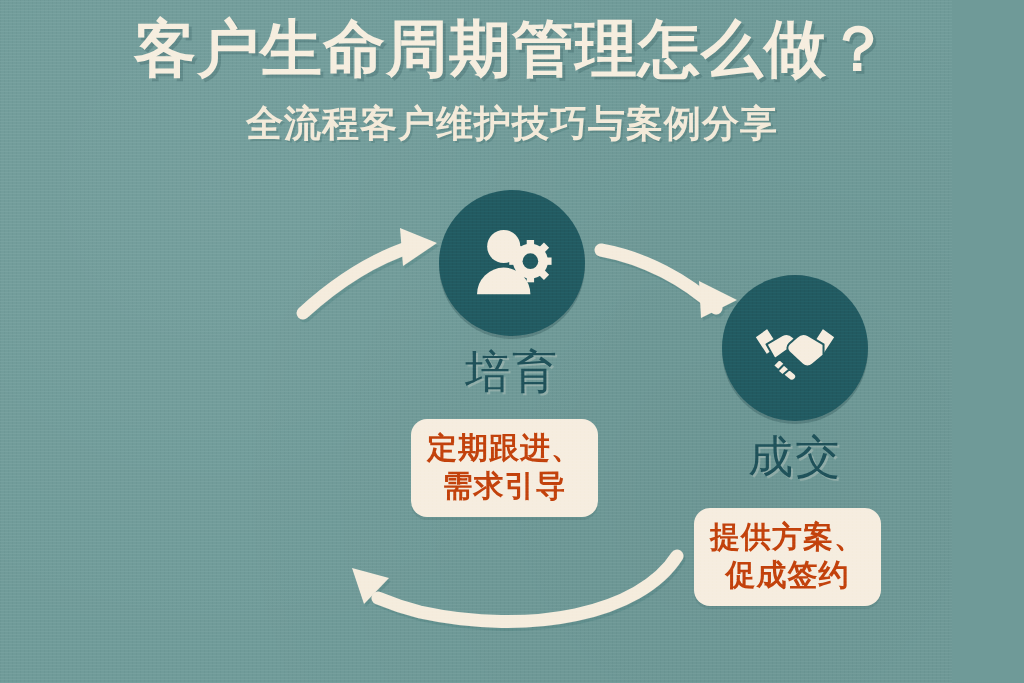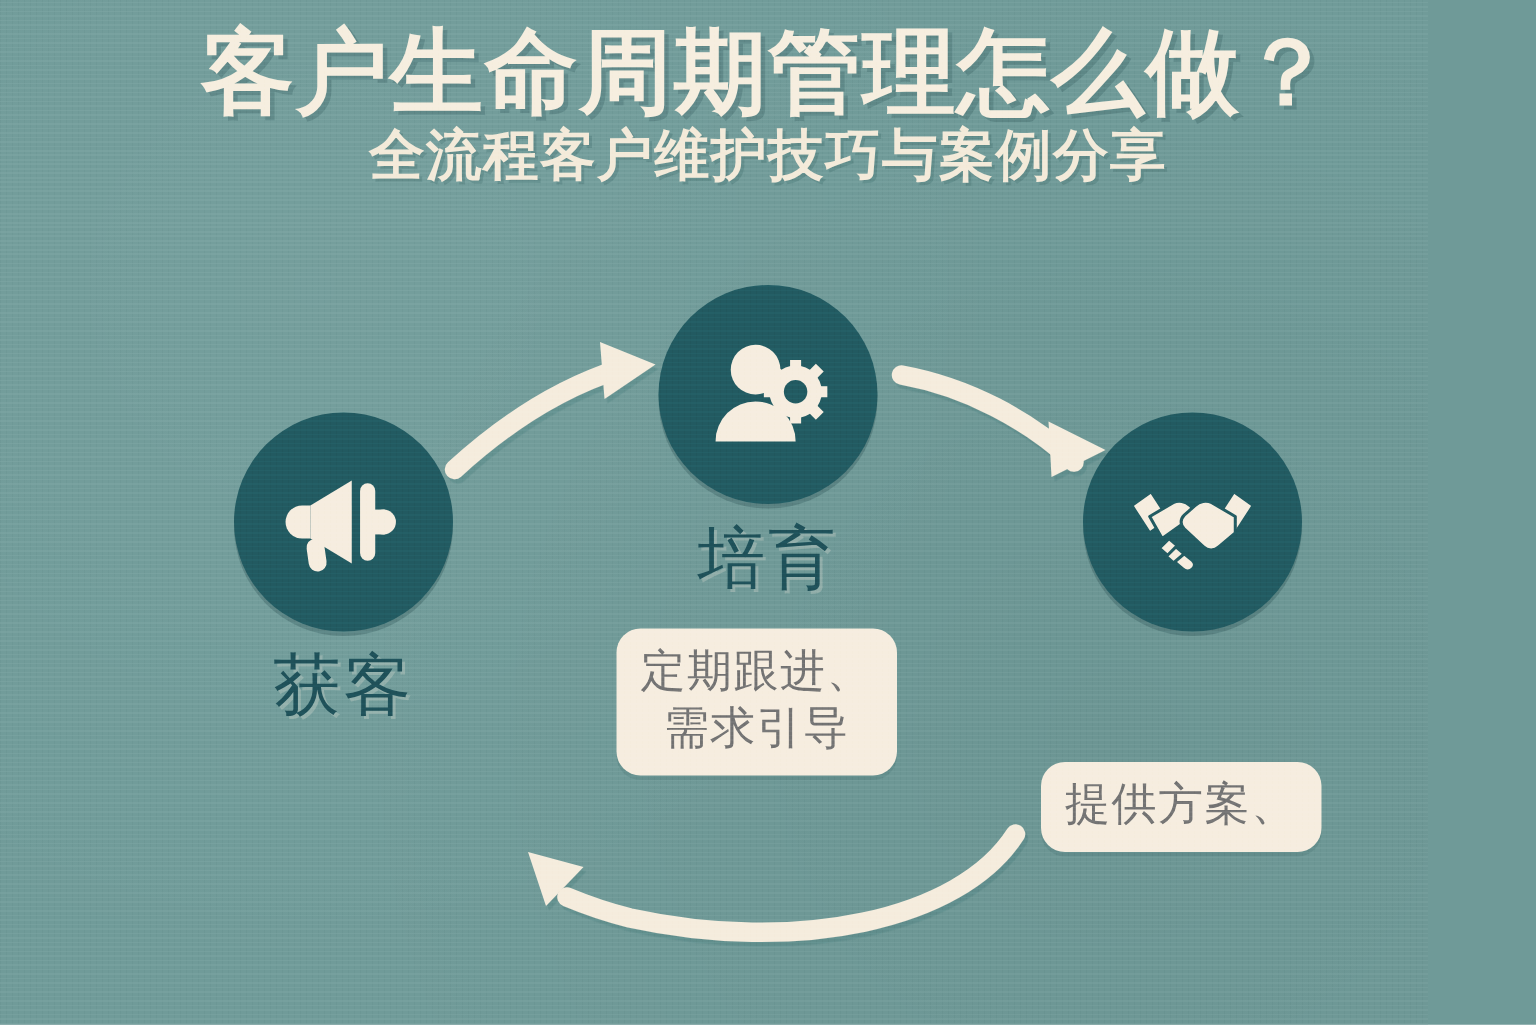--- a/index.html
+++ b/index.html
@@ -54,7 +54,7 @@
     white-space: nowrap;
   }
   #subtitle {
-    margin-top: 0;
+    margin-top: 20px;
     font-size: 37px;
     line-height: 1.12;
     font-weight: 700;
@@ -62,6 +62,7 @@
     letter-spacing: 1px;
     text-shadow: 2px 2px 0 rgba(30,70,74,0.18);
     white-space: nowrap;
+    font-family: Liberation Serif, serif;
   }
 
   

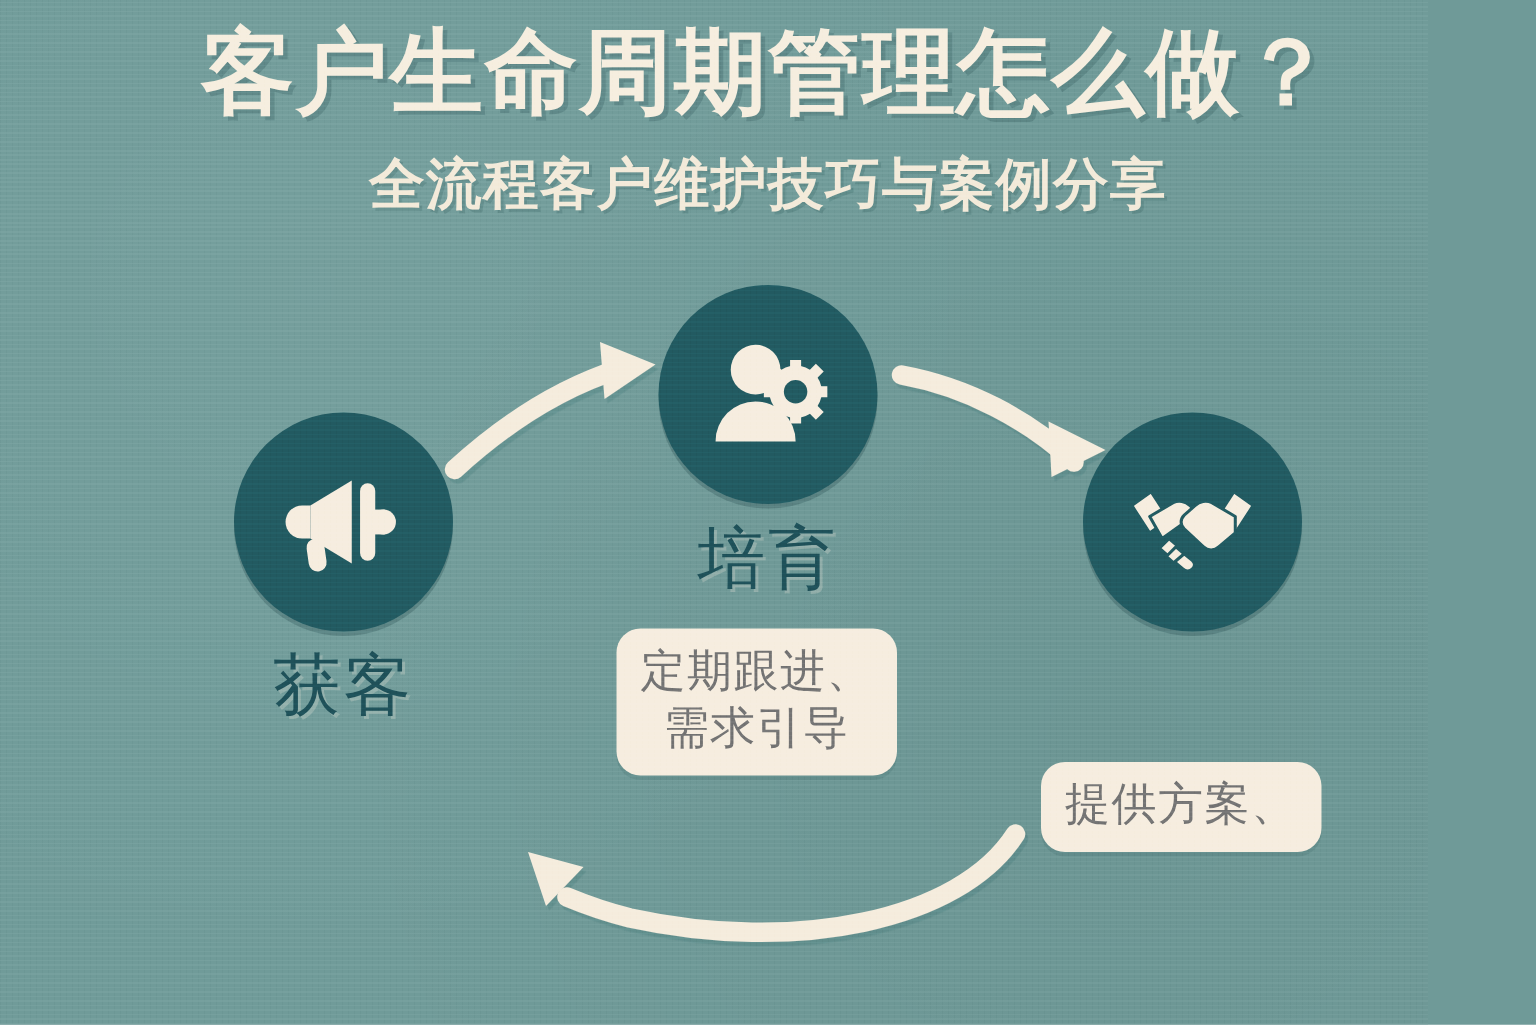--- a/index.html
+++ b/index.html
@@ -178,26 +178,6 @@
       </g>
     </svg>
 
-    <div class="node" id="node-acquire">
-      <div class="node-circle">
-        <svg class="node-icon" viewBox="0 0 100 100" xmlns="http://www.w3.org/2000/svg">
-
-          <path d="M26 38 L56 20 L56 80 L26 62 Z" fill="#f6eddf"></path>
-
-          <path d="M26 38 L20 38 A12 12 0 0 0 20 62 L26 62 Z" fill="#f6eddf"></path>
-
-          <rect x="24" y="62" width="13" height="24" rx="6.5" fill="#f6eddf" transform="rotate(-8 30 74)"></rect>
-
-          <rect x="62" y="22" width="11" height="56" rx="5.5" fill="#f6eddf"></rect>
-
-          <path d="M78 42 A10 10 0 0 1 78 58 Z" fill="#f6eddf"></path>
-          <path d="M78 42 L78 58 A9 9 0 0 0 78 42 Z" fill="#f6eddf"></path>
-          <circle cx="79" cy="50" r="9" fill="#f6eddf"></circle>
-          <rect x="70" y="41" width="10" height="18" fill="#f6eddf"></rect>
-        </svg>
-      </div>
-      <div class="node-label">获客</div>
-    </div>
 
     <div class="node" id="node-nurture">
       <div class="node-circle">

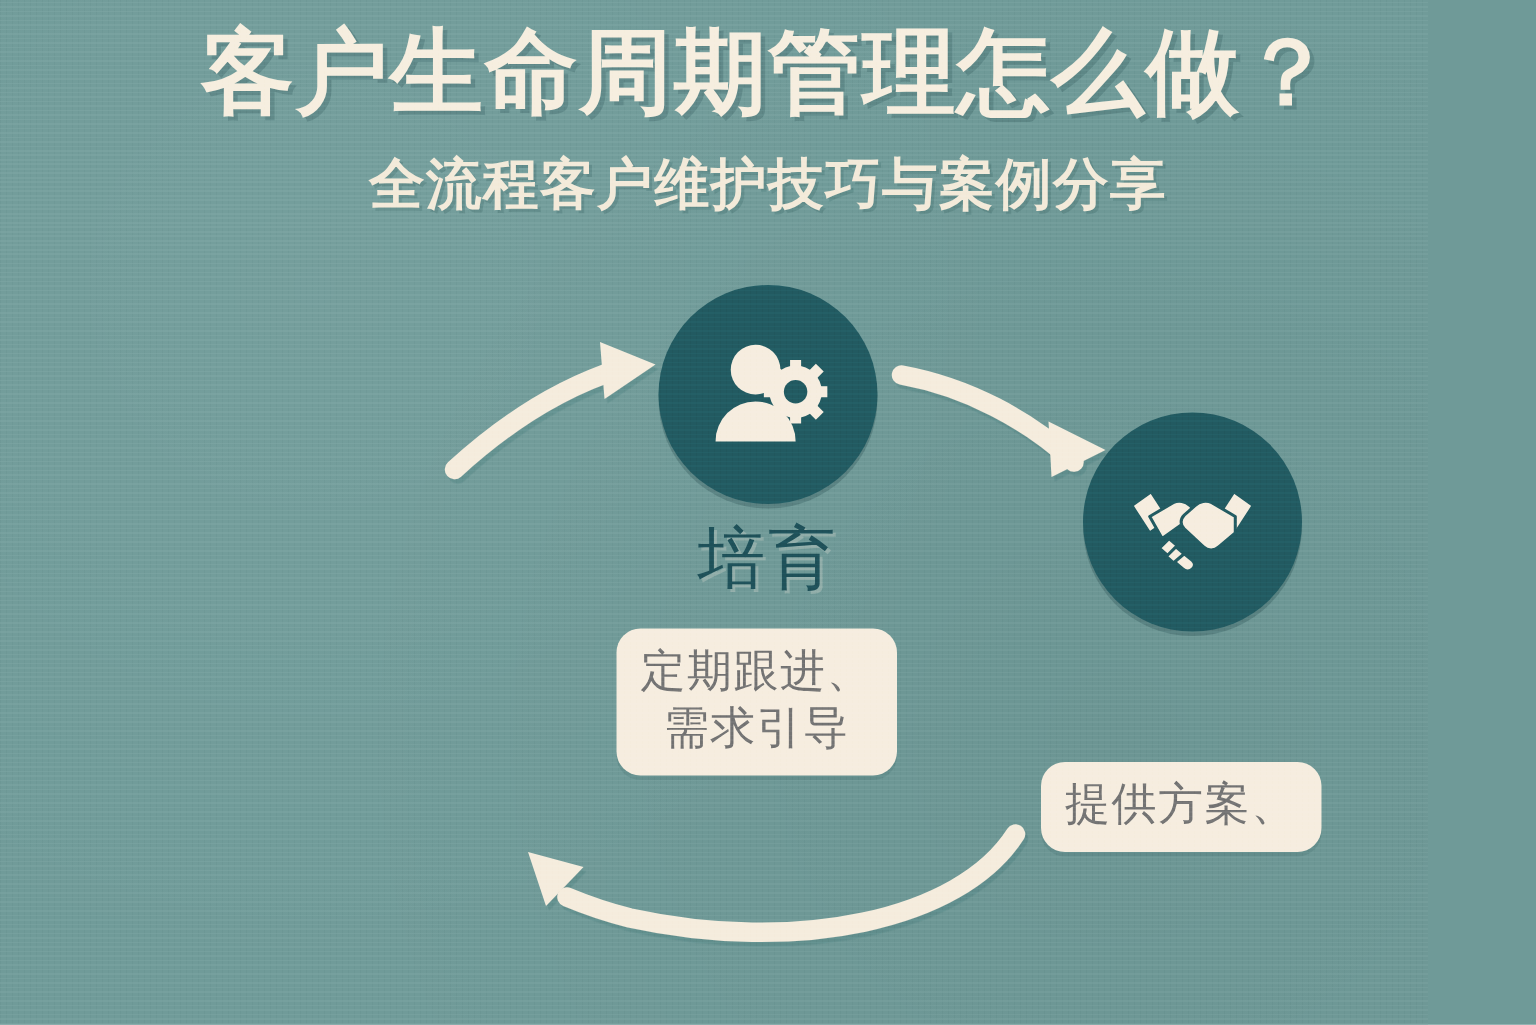--- a/index.html
+++ b/index.html
@@ -134,8 +134,8 @@
   .card-line {
     font-size: 30px;
     line-height: 1.26;
-    font-weight: 400;
-    color: #737373;
+    font-weight: 700;
+    color: #c2410c;
     white-space: nowrap;
     letter-spacing: 1px;
   }

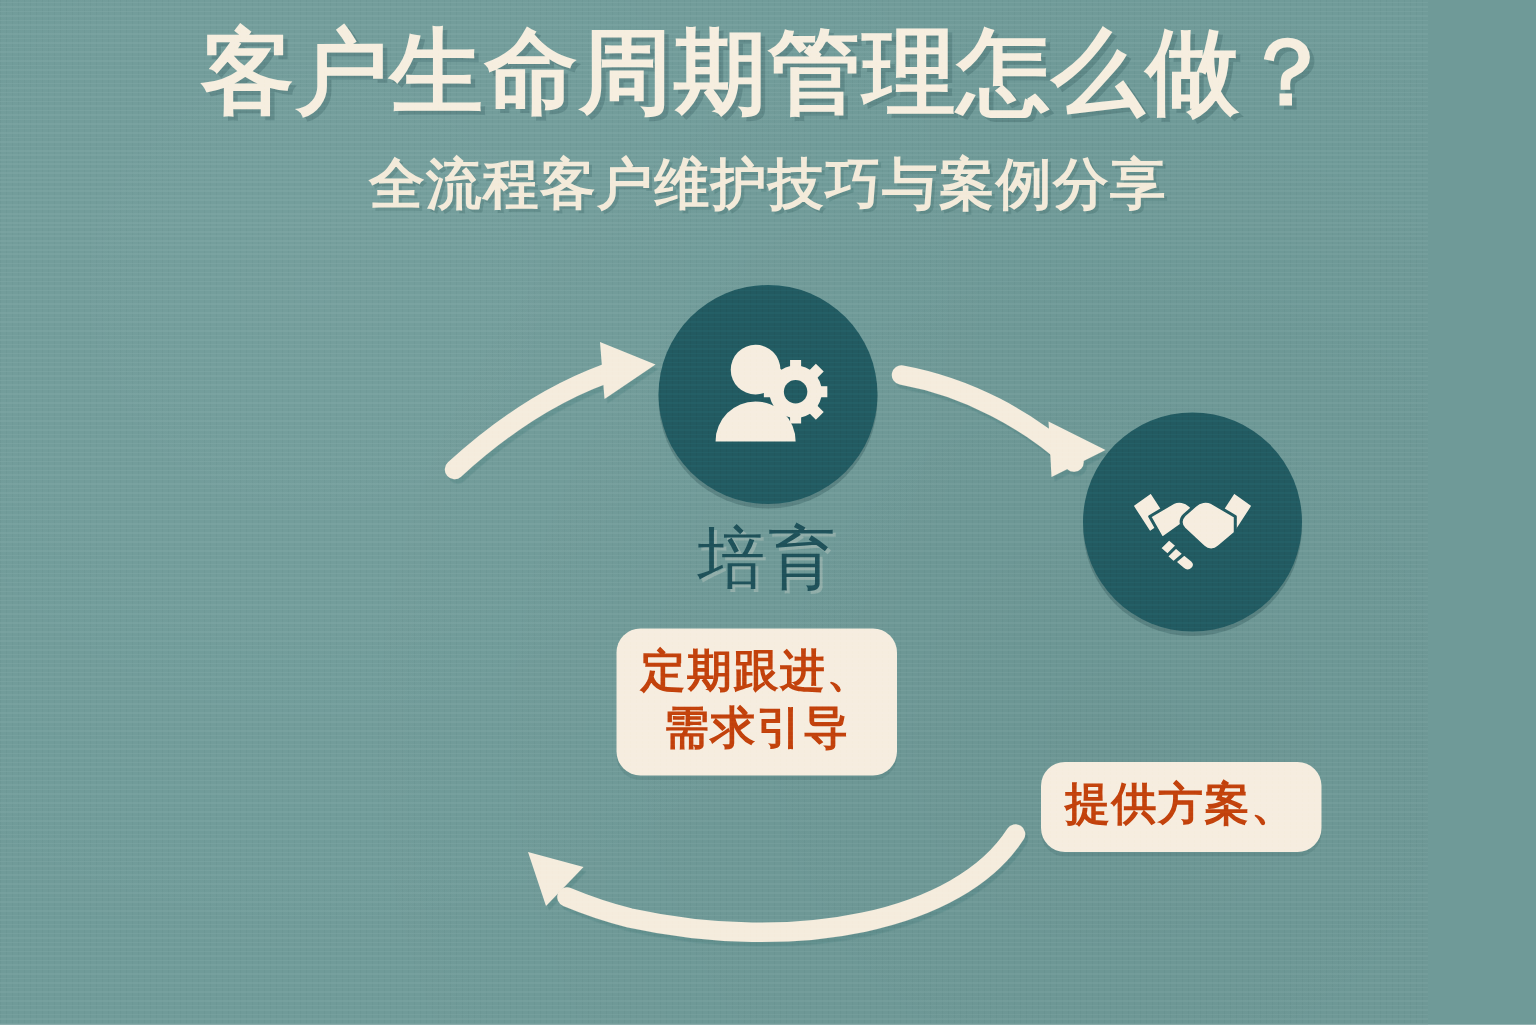--- a/index.html
+++ b/index.html
@@ -227,6 +227,7 @@
           </g>
         </svg>
       </div>
+      <div class="node-label">成交</div>
     </div>
 
 

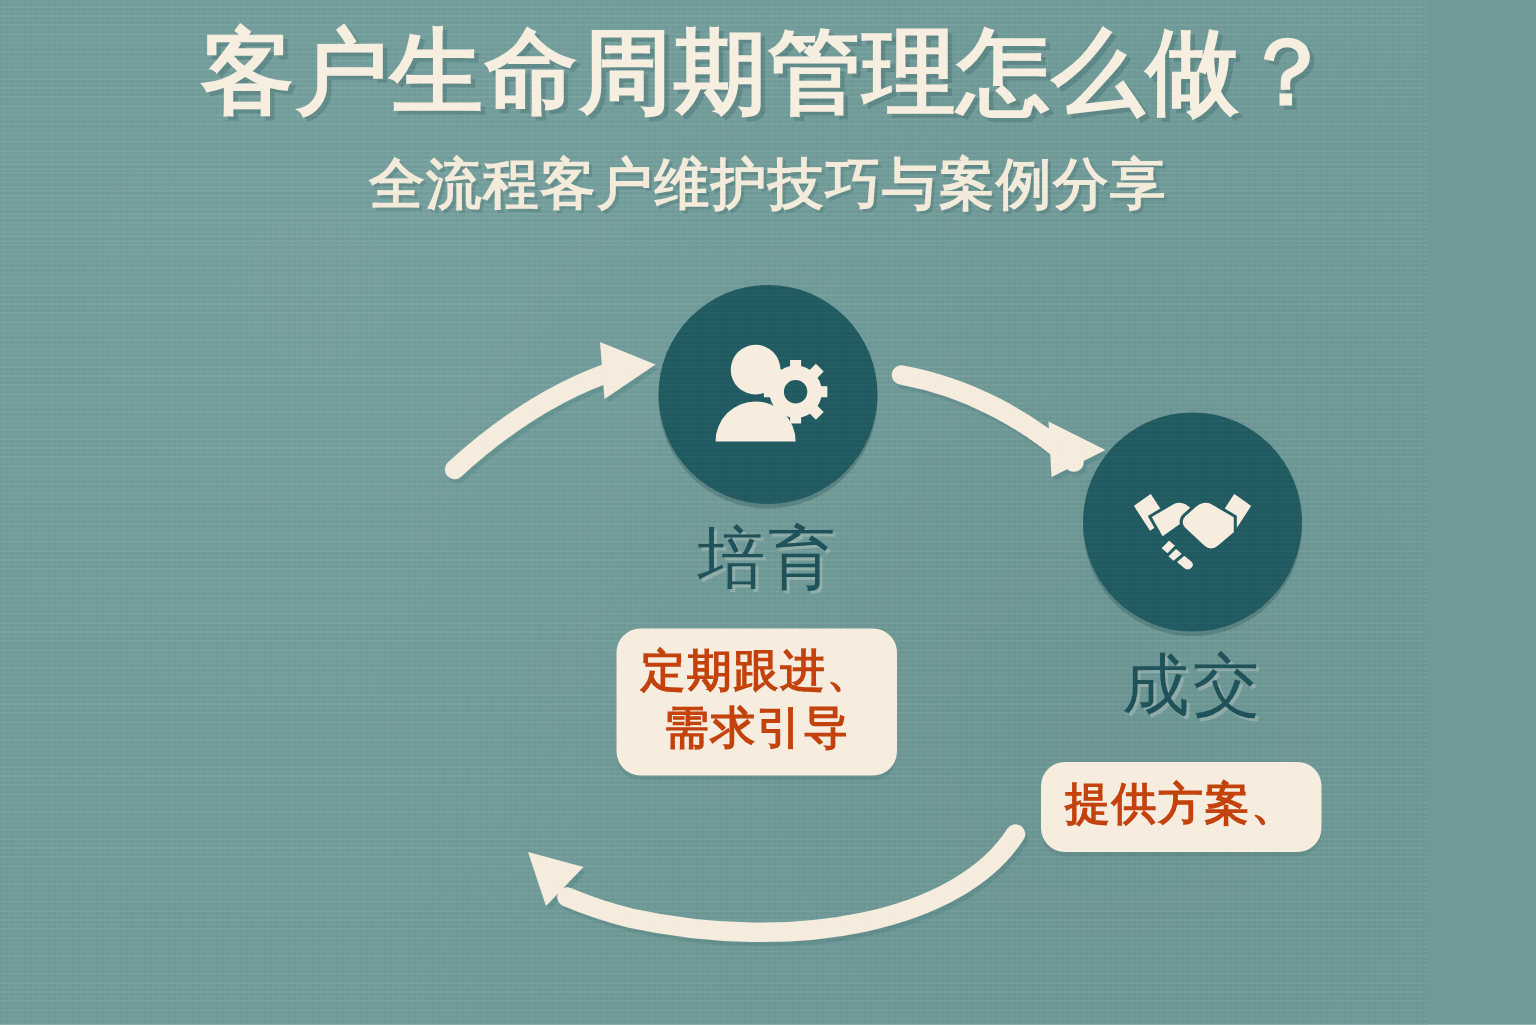--- a/index.html
+++ b/index.html
@@ -238,6 +238,7 @@
 
     <div class="card" id="card-close">
       <div class="card-line">提供方案、</div>
+      <div class="card-line">促成签约</div>
     </div>
 
   </div>

